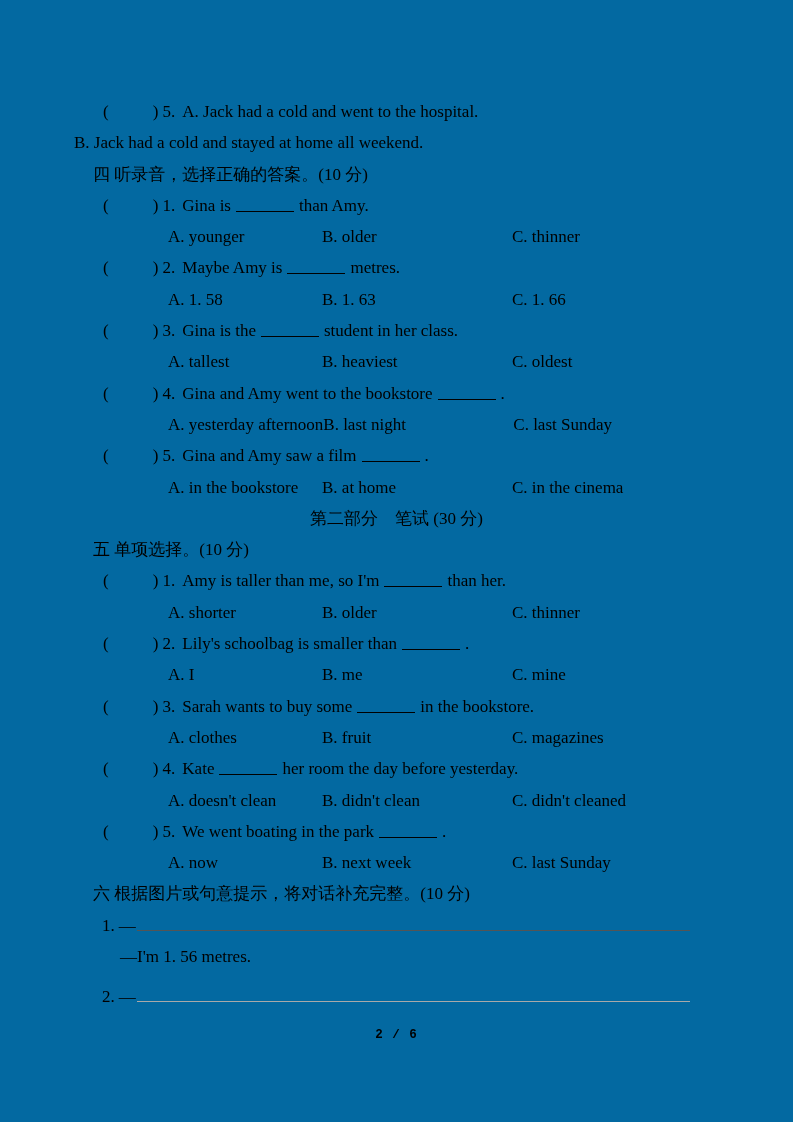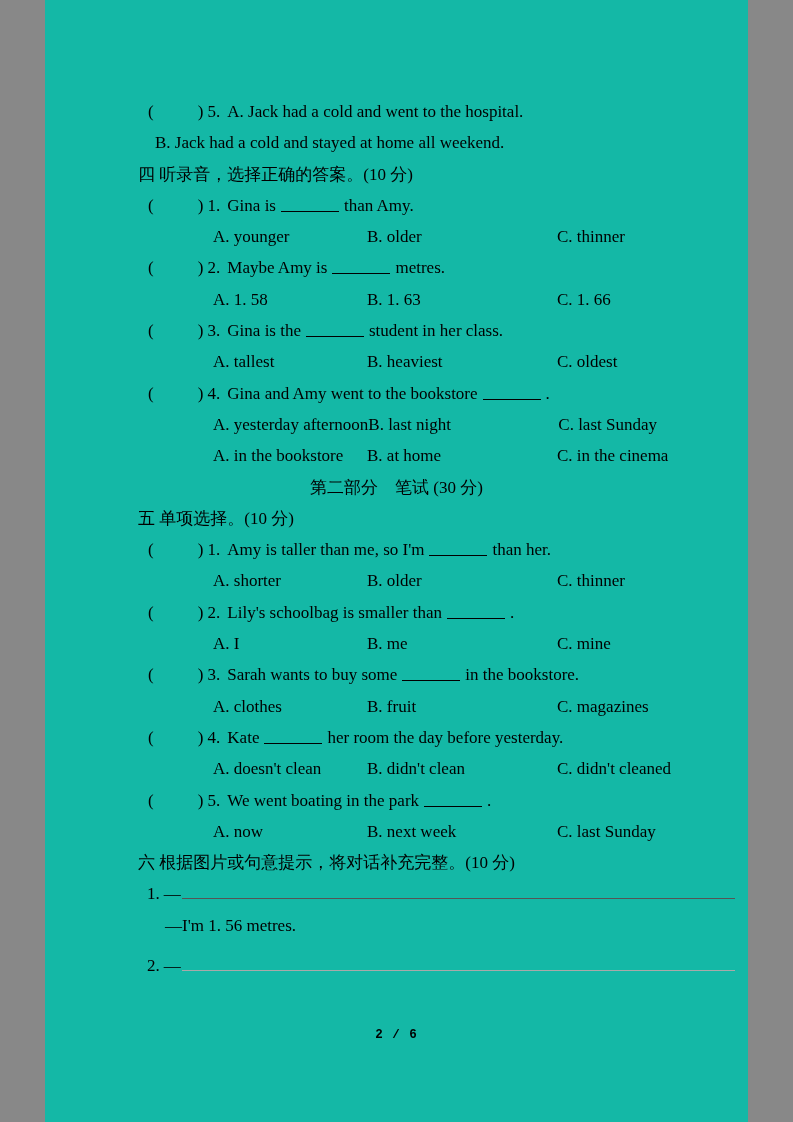--- a/index.html
+++ b/index.html
@@ -5,8 +5,8 @@
   html,body{margin:0;padding:0;background:#888;}
   .page{
     position:relative;
-    width:703px;height:1122px;
-    background:#14b8a6;
+    width:793px;height:1122px;
+    background:#0369a1;
     margin:0 auto;
     font-family:"Liberation Serif","DejaVu Serif",serif;
     font-size:17px;color:#000;

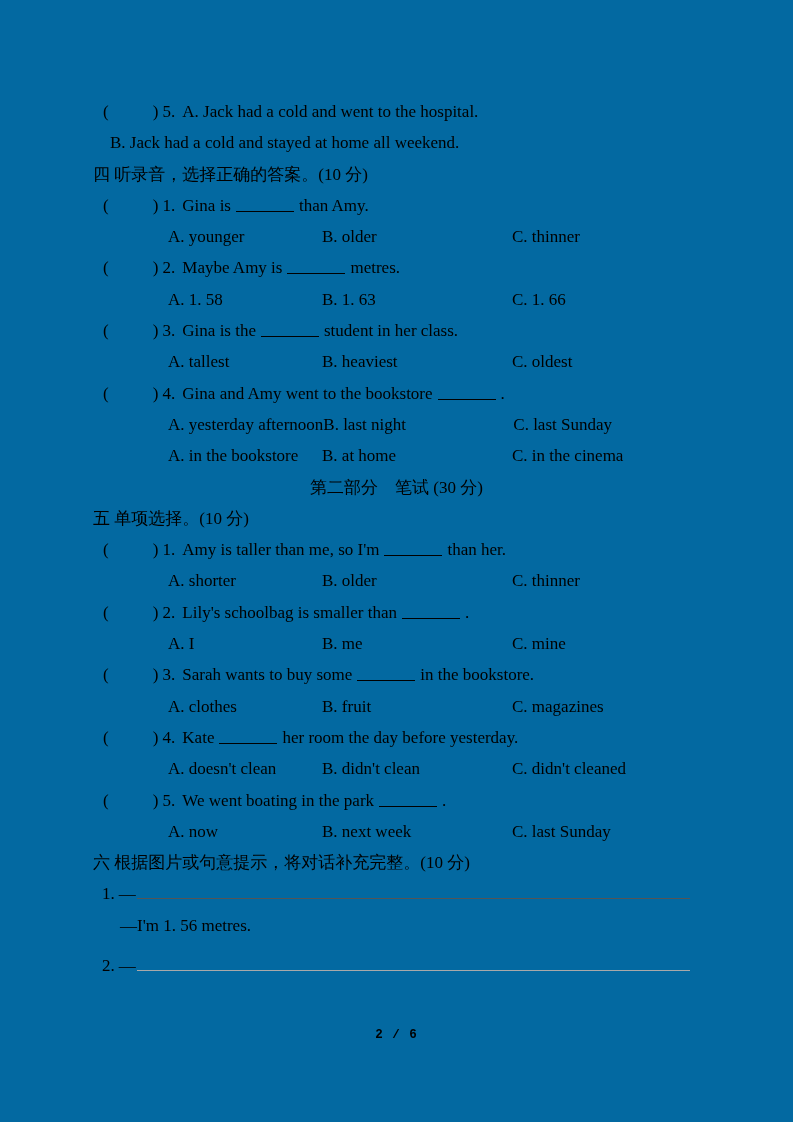--- a/index.html
+++ b/index.html
@@ -26,7 +26,7 @@
   
   .sec-row{padding-left:93px;}
   .center-row{text-align:center;}
-  .indent-b{padding-left:110px;}
+  .indent-b{padding-left:74px;}
   
   .blank{
     display:inline-block;width:58px;height:0.95em;

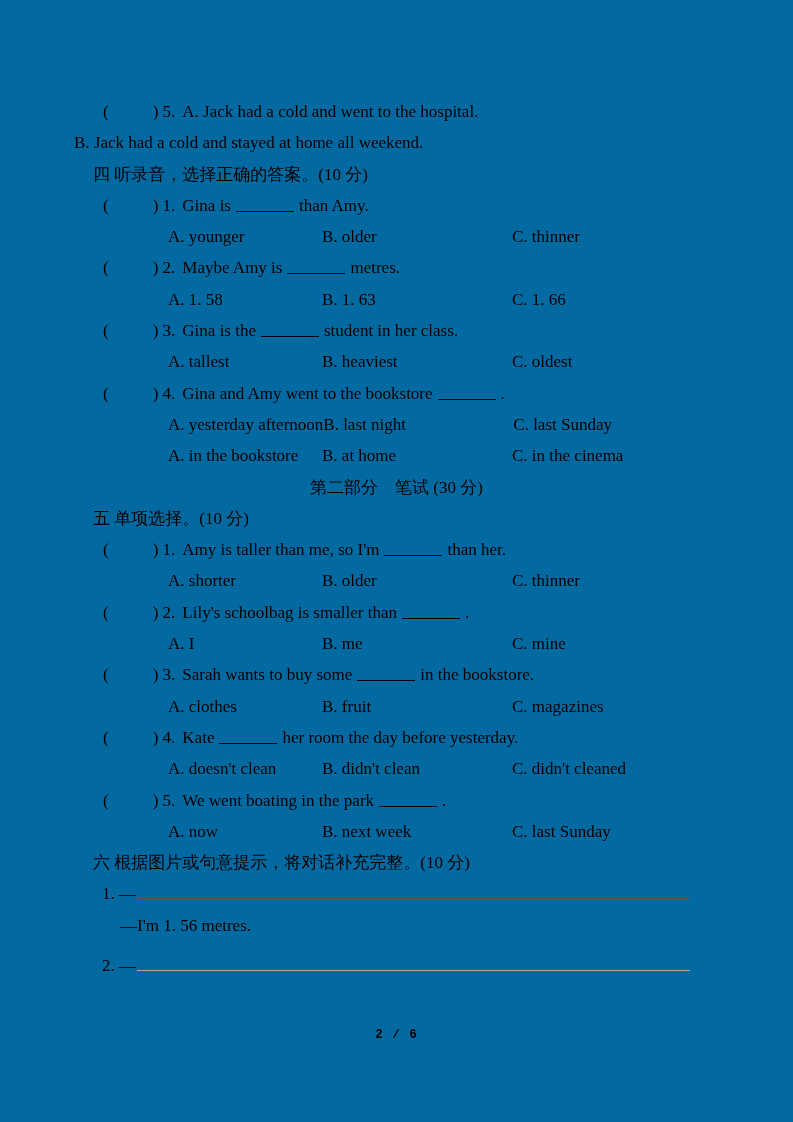--- a/index.html
+++ b/index.html
@@ -98,6 +98,9 @@
       <span class="opt-a">A. yesterday afternoon</span><span class="opt-b">B. last night</span><span class="opt-c">C. last Sunday</span>
     </div>
 
+    <div class="row q-row">
+      <span>(</span><span class="paren-gap"></span><span class="q-lead">) 5.</span><span>Gina and Amy saw a film</span><span class="blank"></span><span>.</span>
+    </div>
     <div class="row opt-row">
       <span class="opt-a">A. in the bookstore</span><span class="opt-b">B. at home</span><span class="opt-c">C. in the cinema</span>
     </div>

